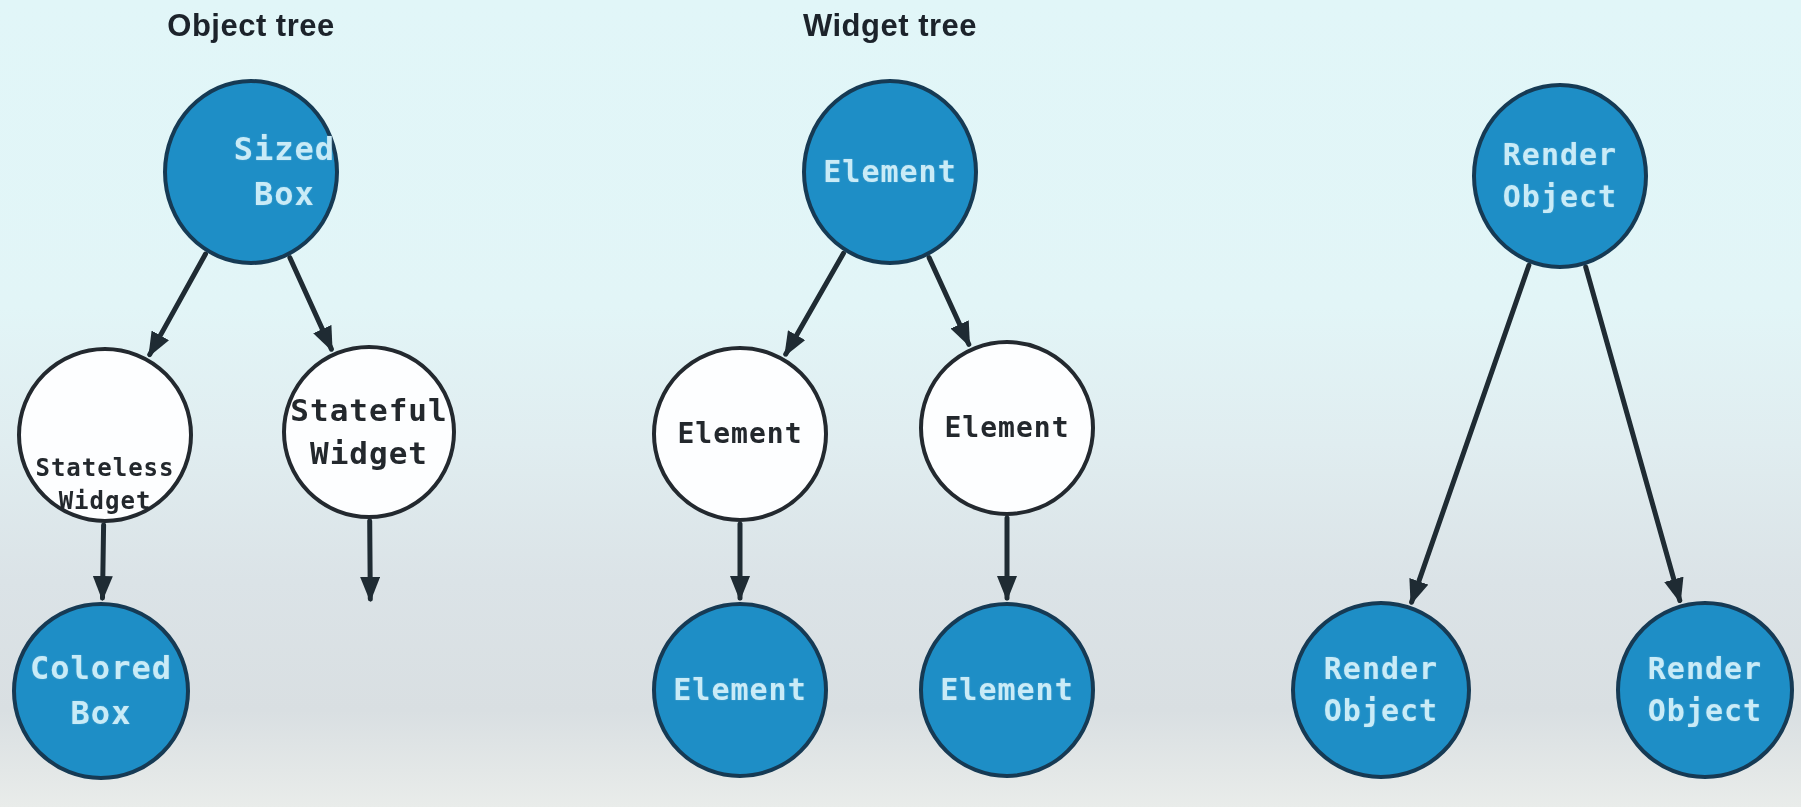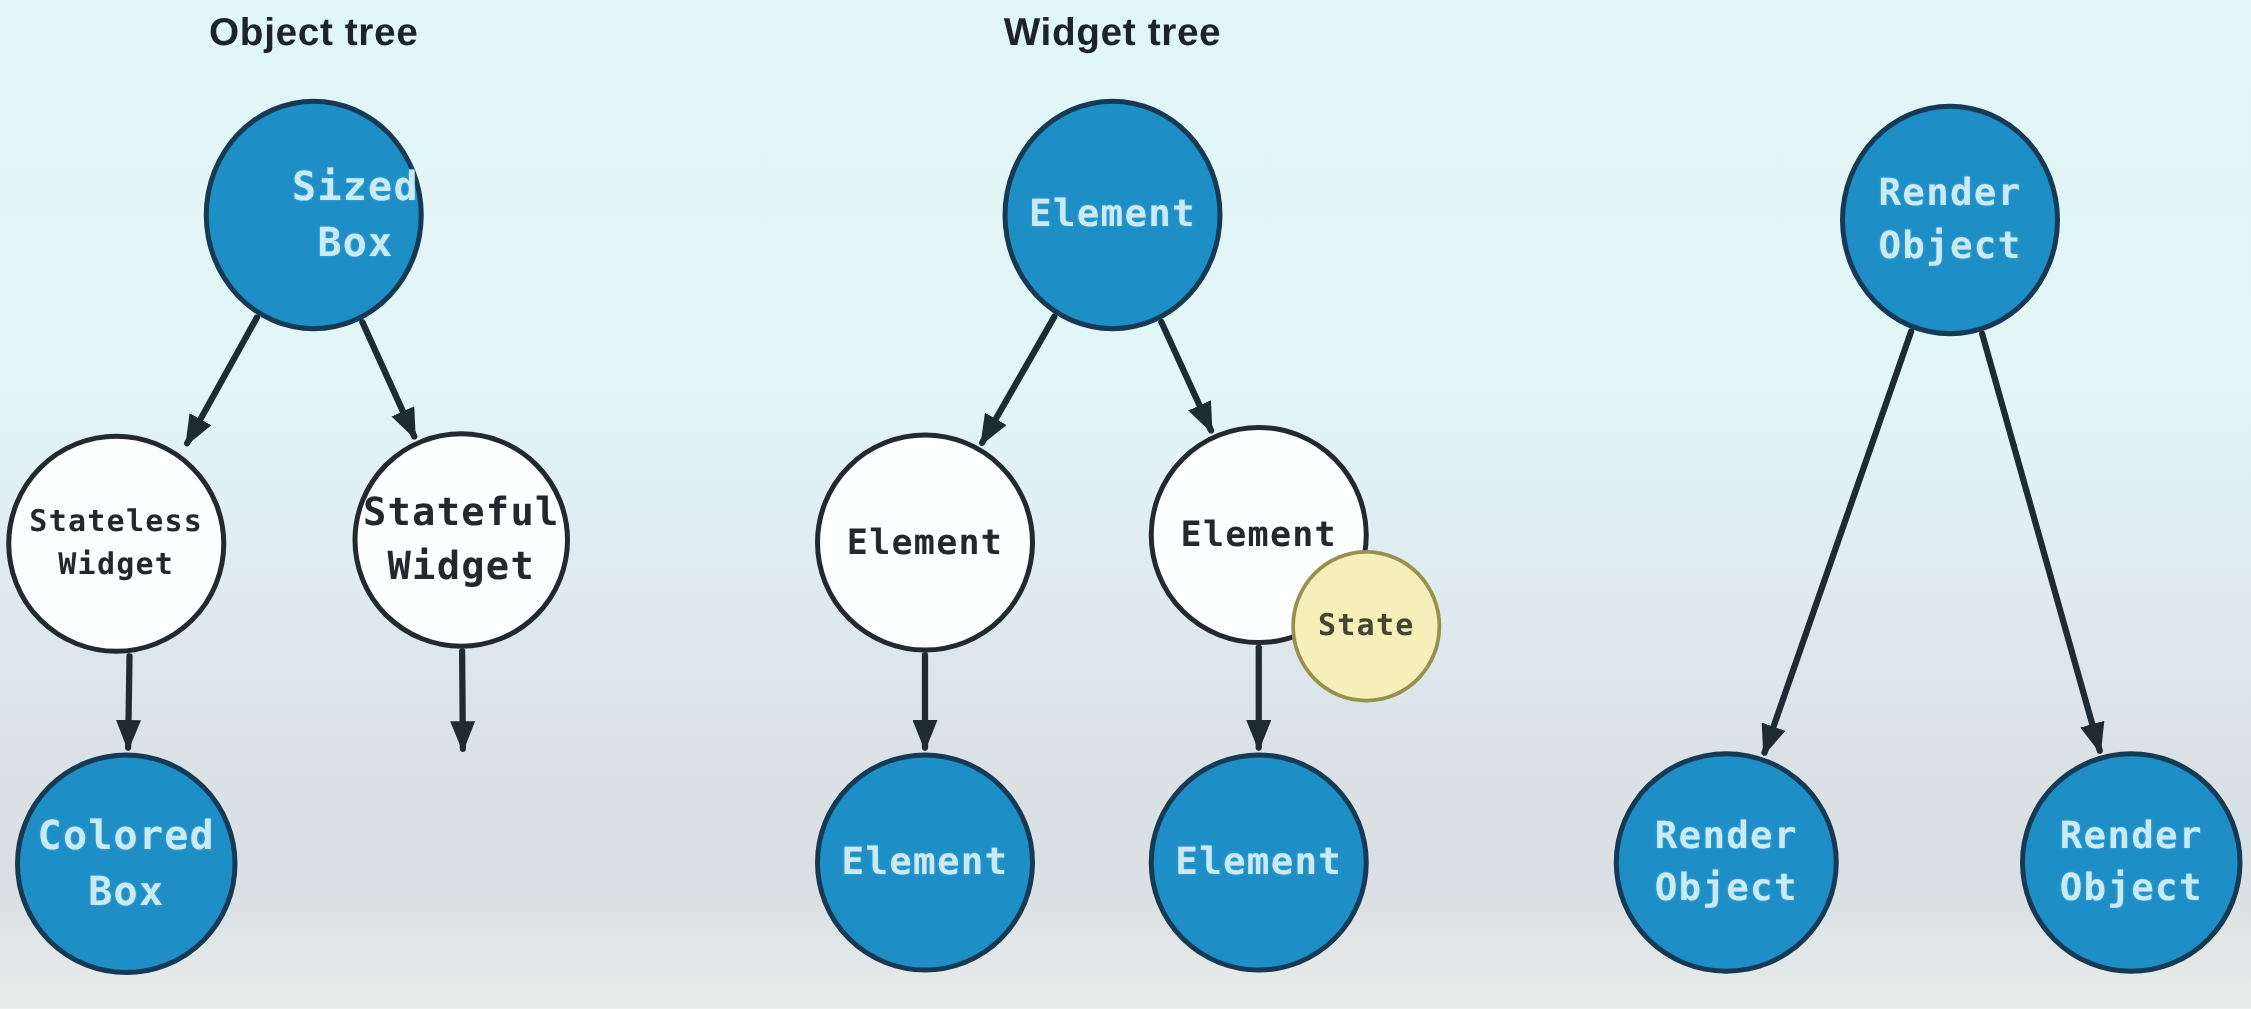--- a/index.html
+++ b/index.html
@@ -85,7 +85,7 @@
   <div class="tree-title" style="left: 890px; top: 8px; color: rgb(28, 35, 43);">Widget tree</div>
 <div class="node blue" style="left: 163px; top: 79px; width: 176px; height: 186px; font-size: 32px; justify-content: flex-end;"><span>Sized
 Box</span></div>
-    <div class="node white" style="left: 5px; top: 347px; width: 176px; height: 176px; font-size: 24px;"><span>Stateless
+    <div class="node white" style="left: 17px; top: 347px; width: 176px; height: 176px; font-size: 24px; align-items: flex-end;"><span>Stateless
 Widget</span></div>
     <div class="node white" style="left: 282px; top: 345px; width: 174px; height: 174px; font-size: 31px;"><span>Stateful
 Widget</span></div>

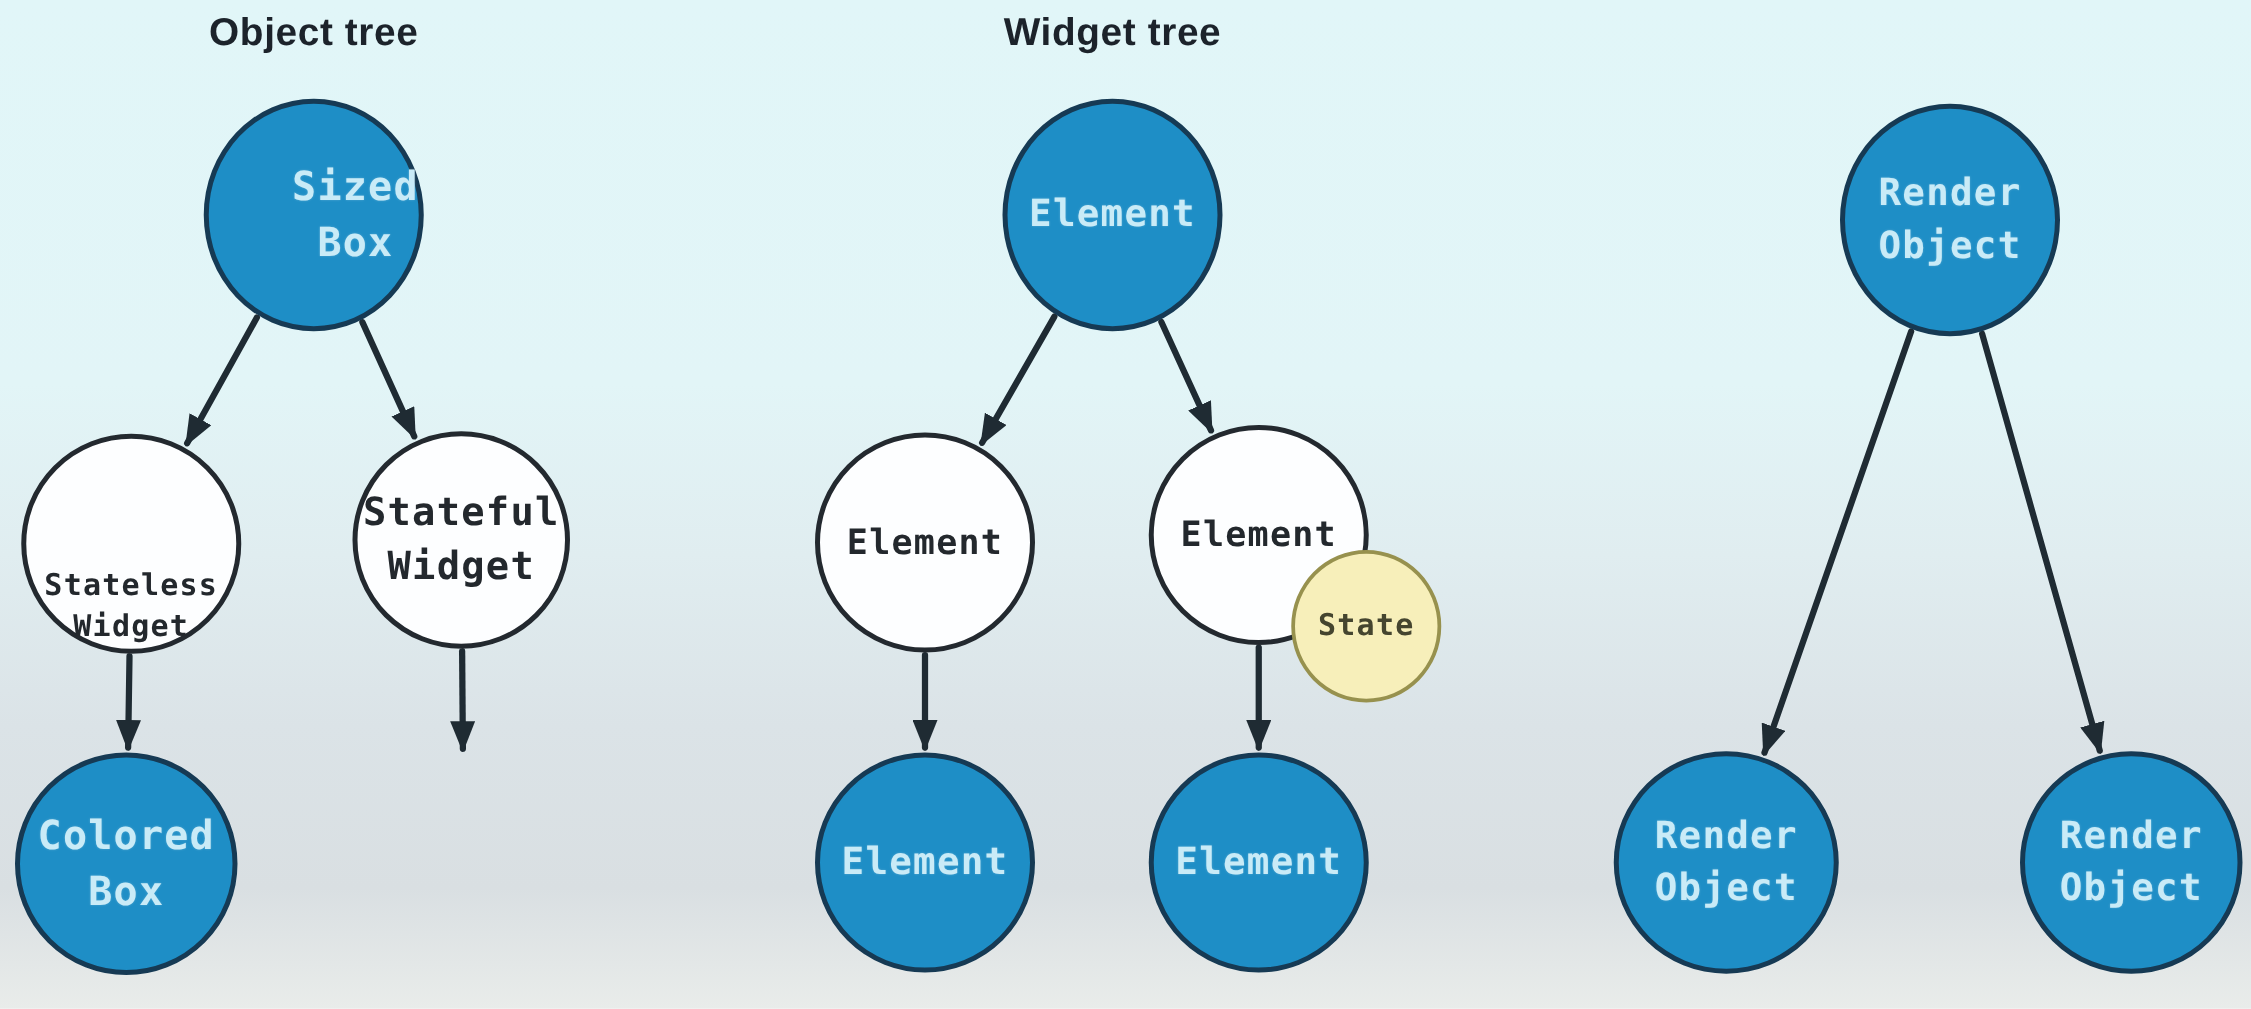--- a/index.html
+++ b/index.html
@@ -94,7 +94,6 @@
     <div class="node blue" style="left: 802px; top: 79px; width: 176px; height: 186px; font-size: 30px;"><span>Element</span></div>
     <div class="node white" style="left: 652px; top: 346px; width: 176px; height: 176px; font-size: 28px;"><span>Element</span></div>
     <div class="node white" style="left: 919px; top: 340px; width: 176px; height: 176px; font-size: 28px;"><span>Element</span></div>
-    <div class="node yellow" style="left: 1033px; top: 440px; width: 120px; height: 122px; font-size: 24px;"><span>State</span></div>
     <div class="node blue" style="left: 652px; top: 602px; width: 176px; height: 176px; font-size: 30px;"><span>Element</span></div>
     <div class="node blue" style="left: 919px; top: 602px; width: 176px; height: 176px; font-size: 30px;"><span>Element</span></div>
     <div class="node blue" style="left: 1472px; top: 83px; width: 176px; height: 186px; font-size: 30px;"><span>Render

